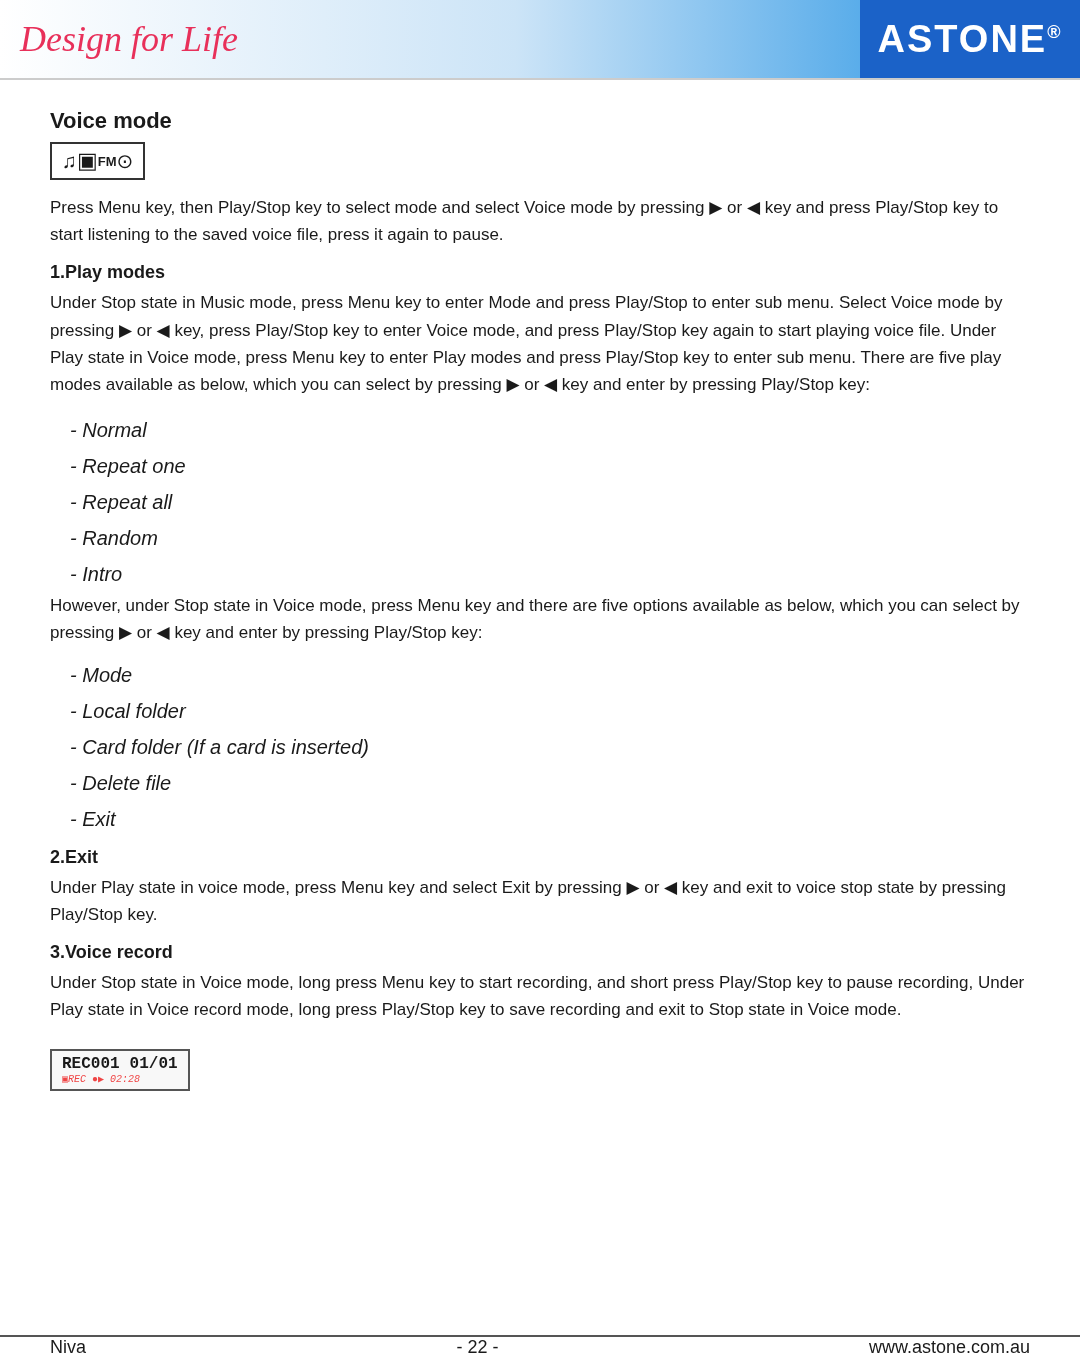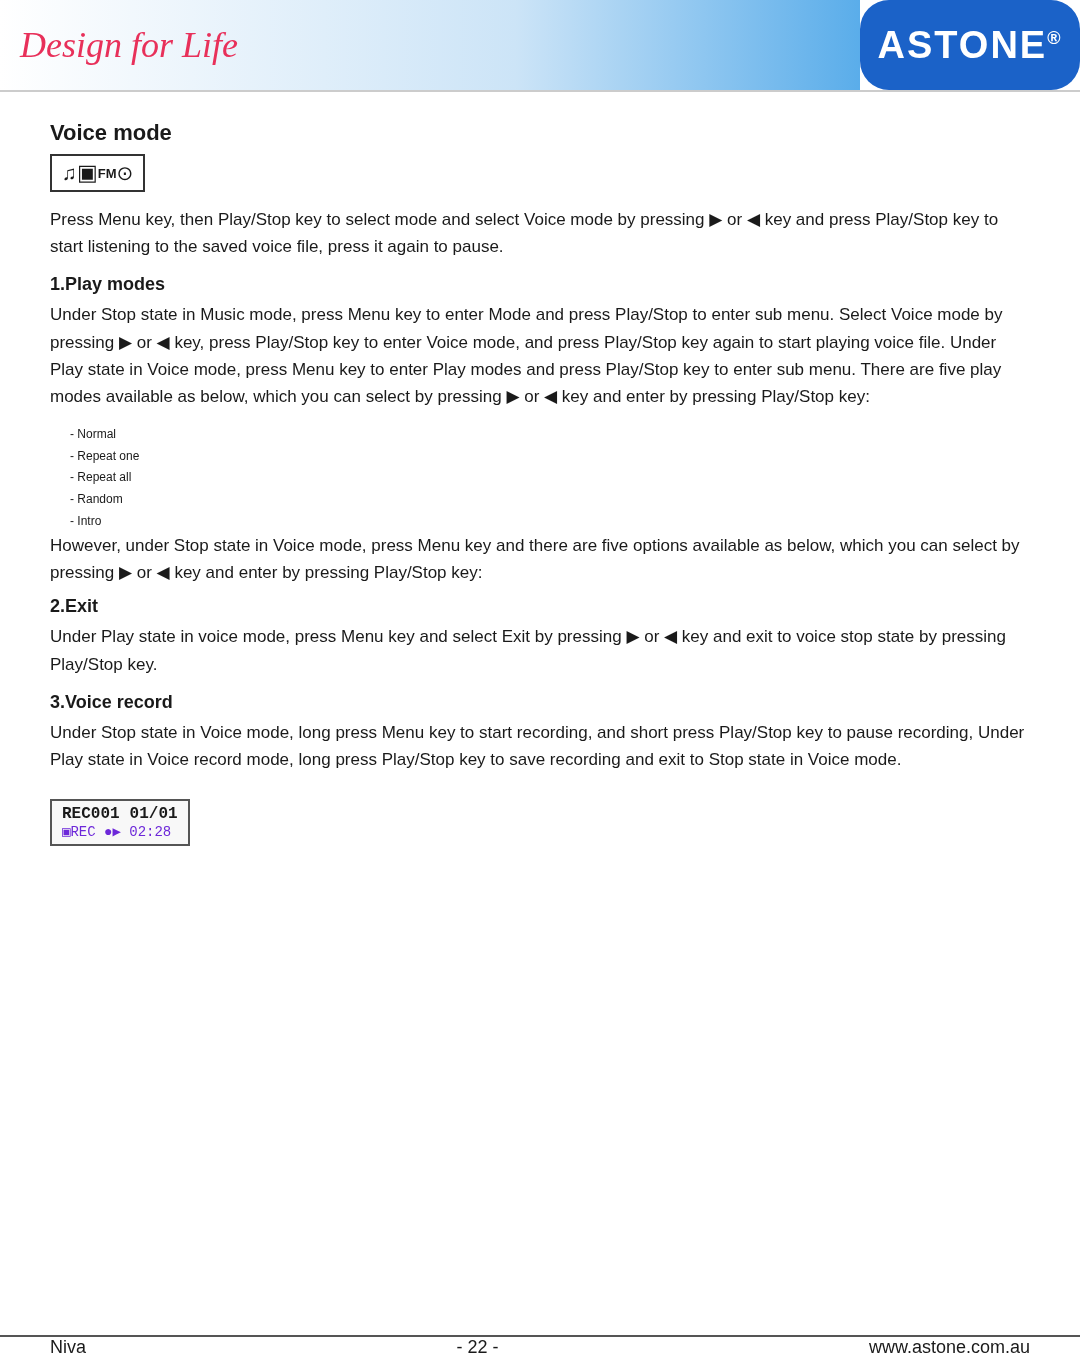--- a/index.html
+++ b/index.html
@@ -18,7 +18,7 @@
     .header {
       display: flex;
       align-items: stretch;
-      height: 92px;
+      height: 80px;
       border-bottom: 2px solid #cccccc;
       margin-bottom: 18px;
     }

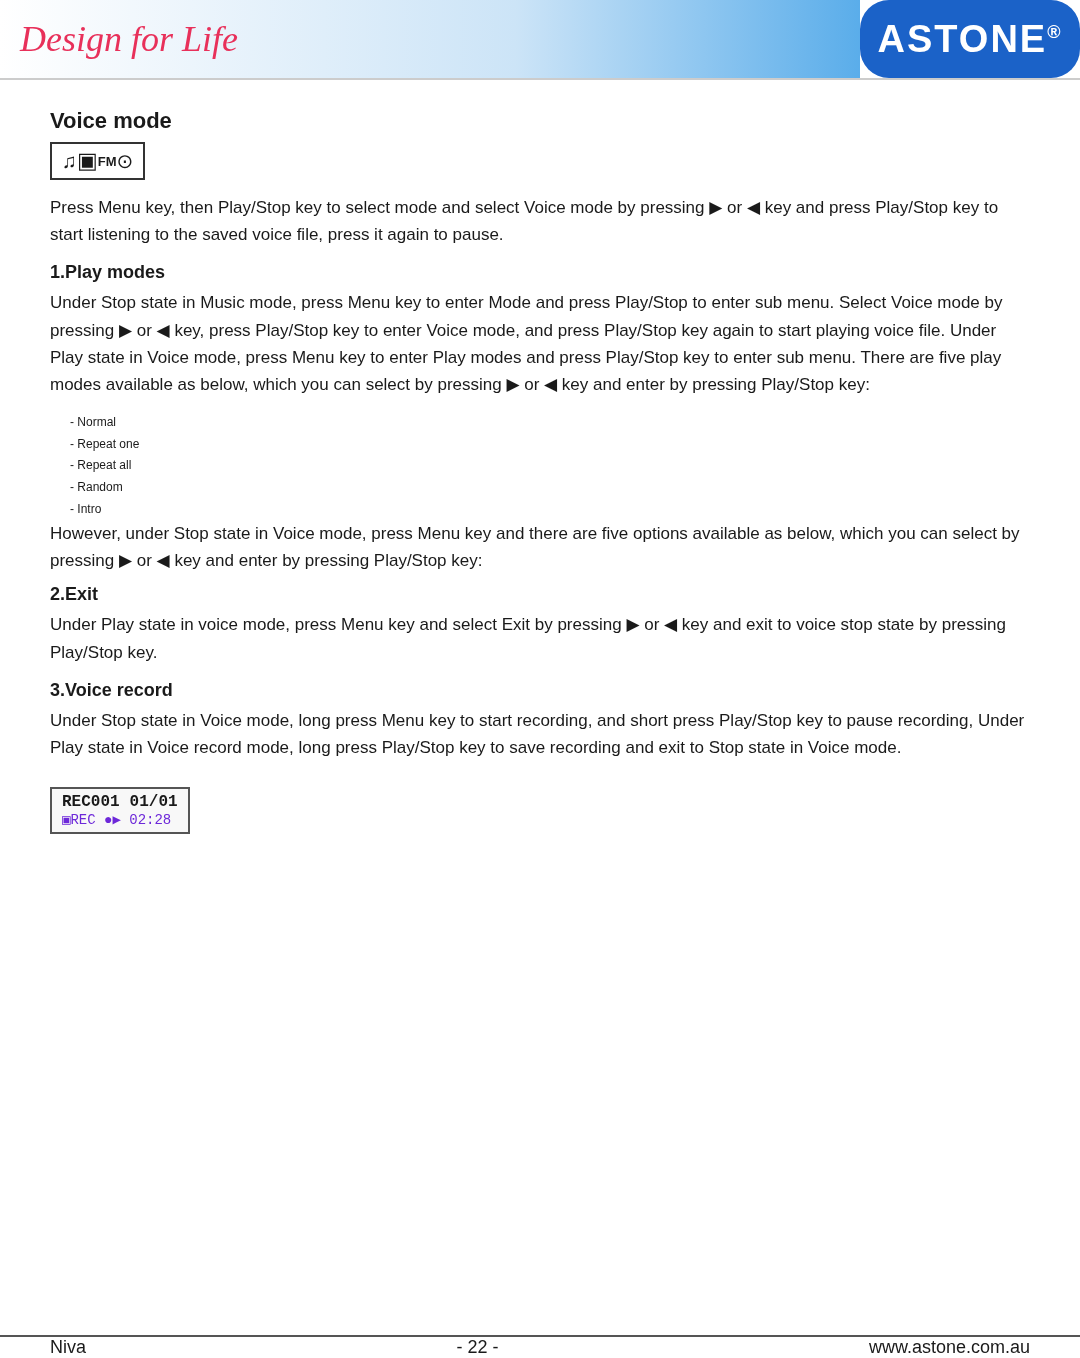--- a/index.html
+++ b/index.html
@@ -44,7 +44,6 @@
       display: flex;
       align-items: center;
       justify-content: center;
-      border-radius: 29px;
     }
 
     .astone-logo {

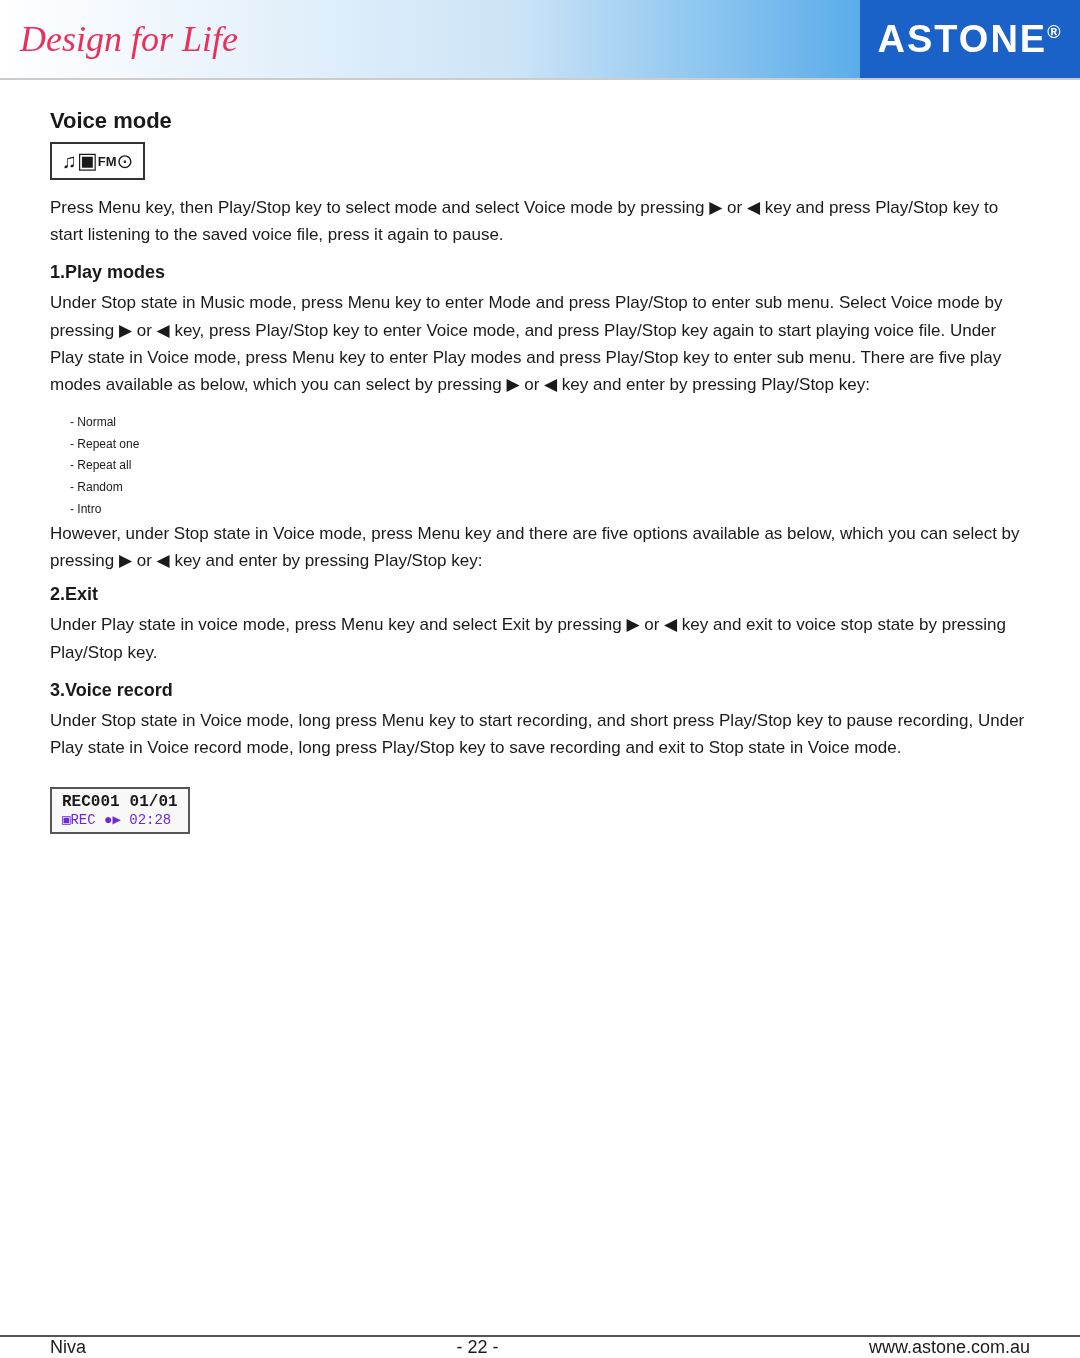--- a/index.html
+++ b/index.html
@@ -101,9 +101,10 @@
     }
 
     .list-item {
-      font-size: 12px;
+      font-size: 20px;
       line-height: 1.8;
       margin-left: 20px;
+      font-style: italic;
     }
 
     

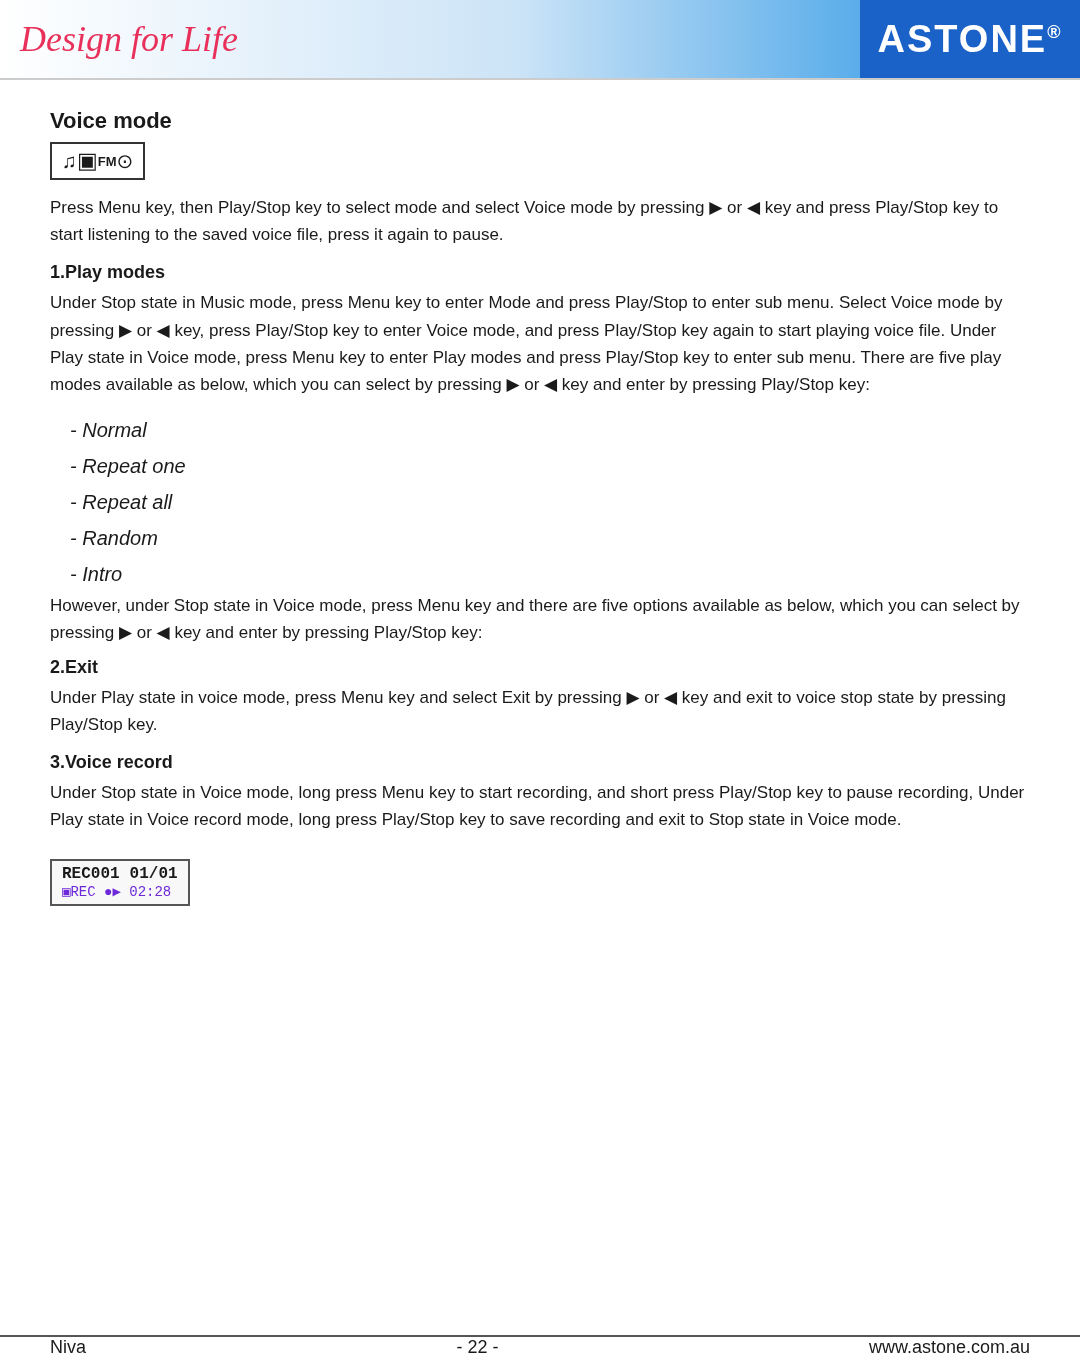--- a/index.html
+++ b/index.html
@@ -195,6 +195,13 @@
 
     <p class="body-text spacer">However, under Stop state in Voice mode, press Menu key and there are five options available as below, which you can select by pressing ▶ or ◀ key and enter by pressing Play/Stop key:</p>
 
+    <div>
+      <div class="list-item">- Mode</div>
+      <div class="list-item">- Local folder</div>
+      <div class="list-item">- Card folder (If a card is inserted)</div>
+      <div class="list-item">- Delete file</div>
+      <div class="list-item">- Exit</div>
+    </div>
   </div>
 
   <div class="spacer">

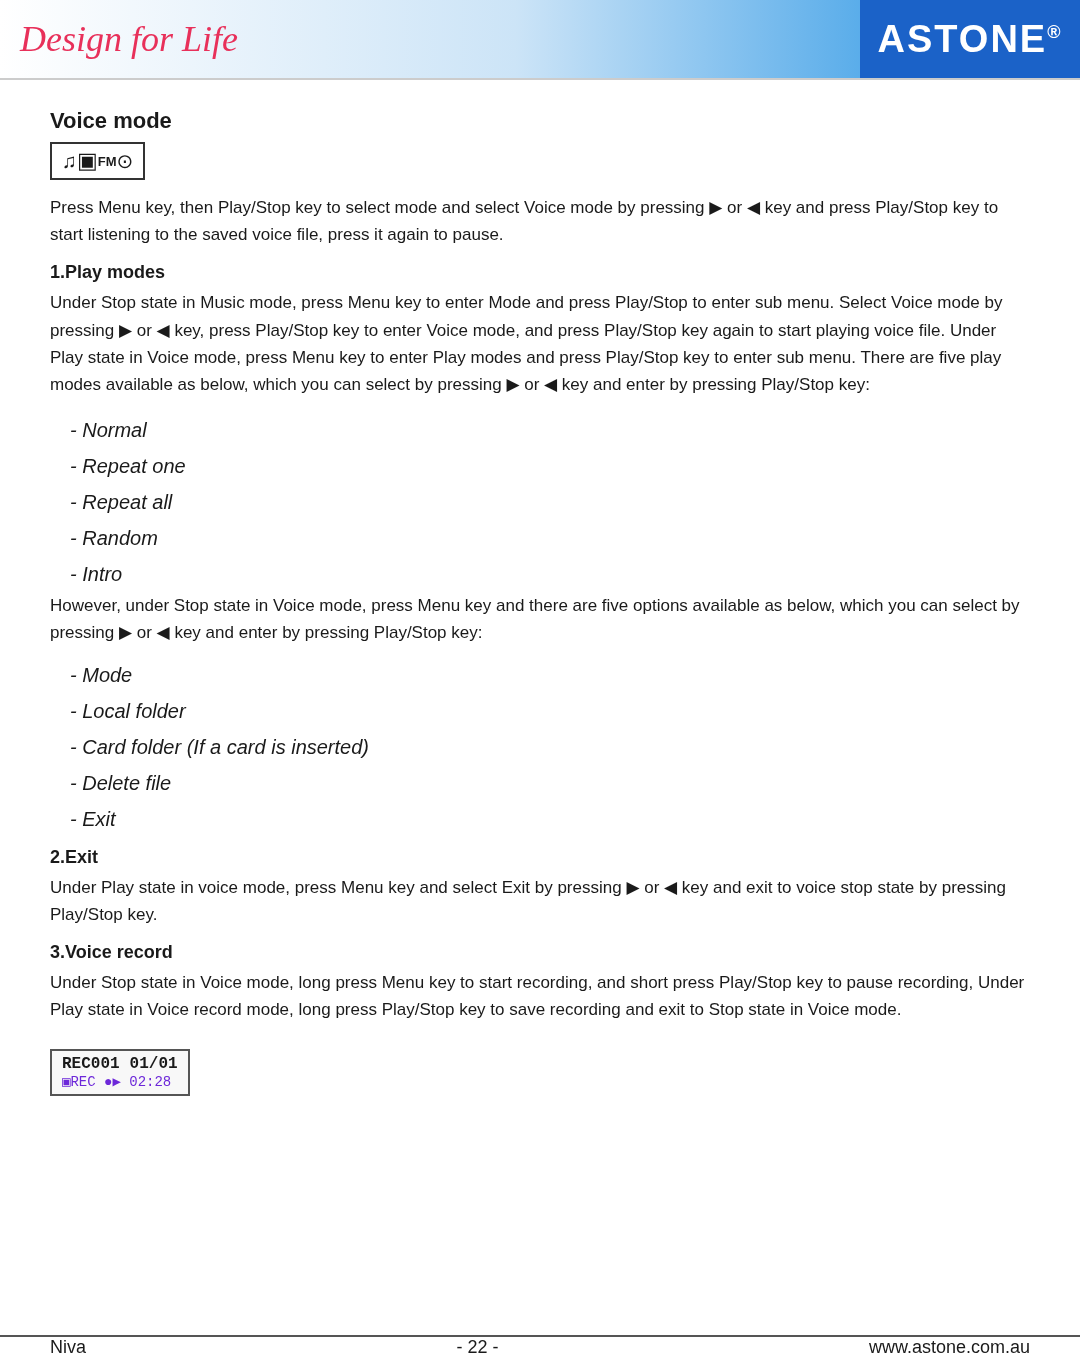--- a/index.html
+++ b/index.html
@@ -127,8 +127,9 @@
     }
 
     .lcd-line2 {
-      font-size: 14px;
-      color: #6d28d9;
+      font-size: 10px;
+      color: #ef4444;
+      font-style: italic;
     }
 
     

